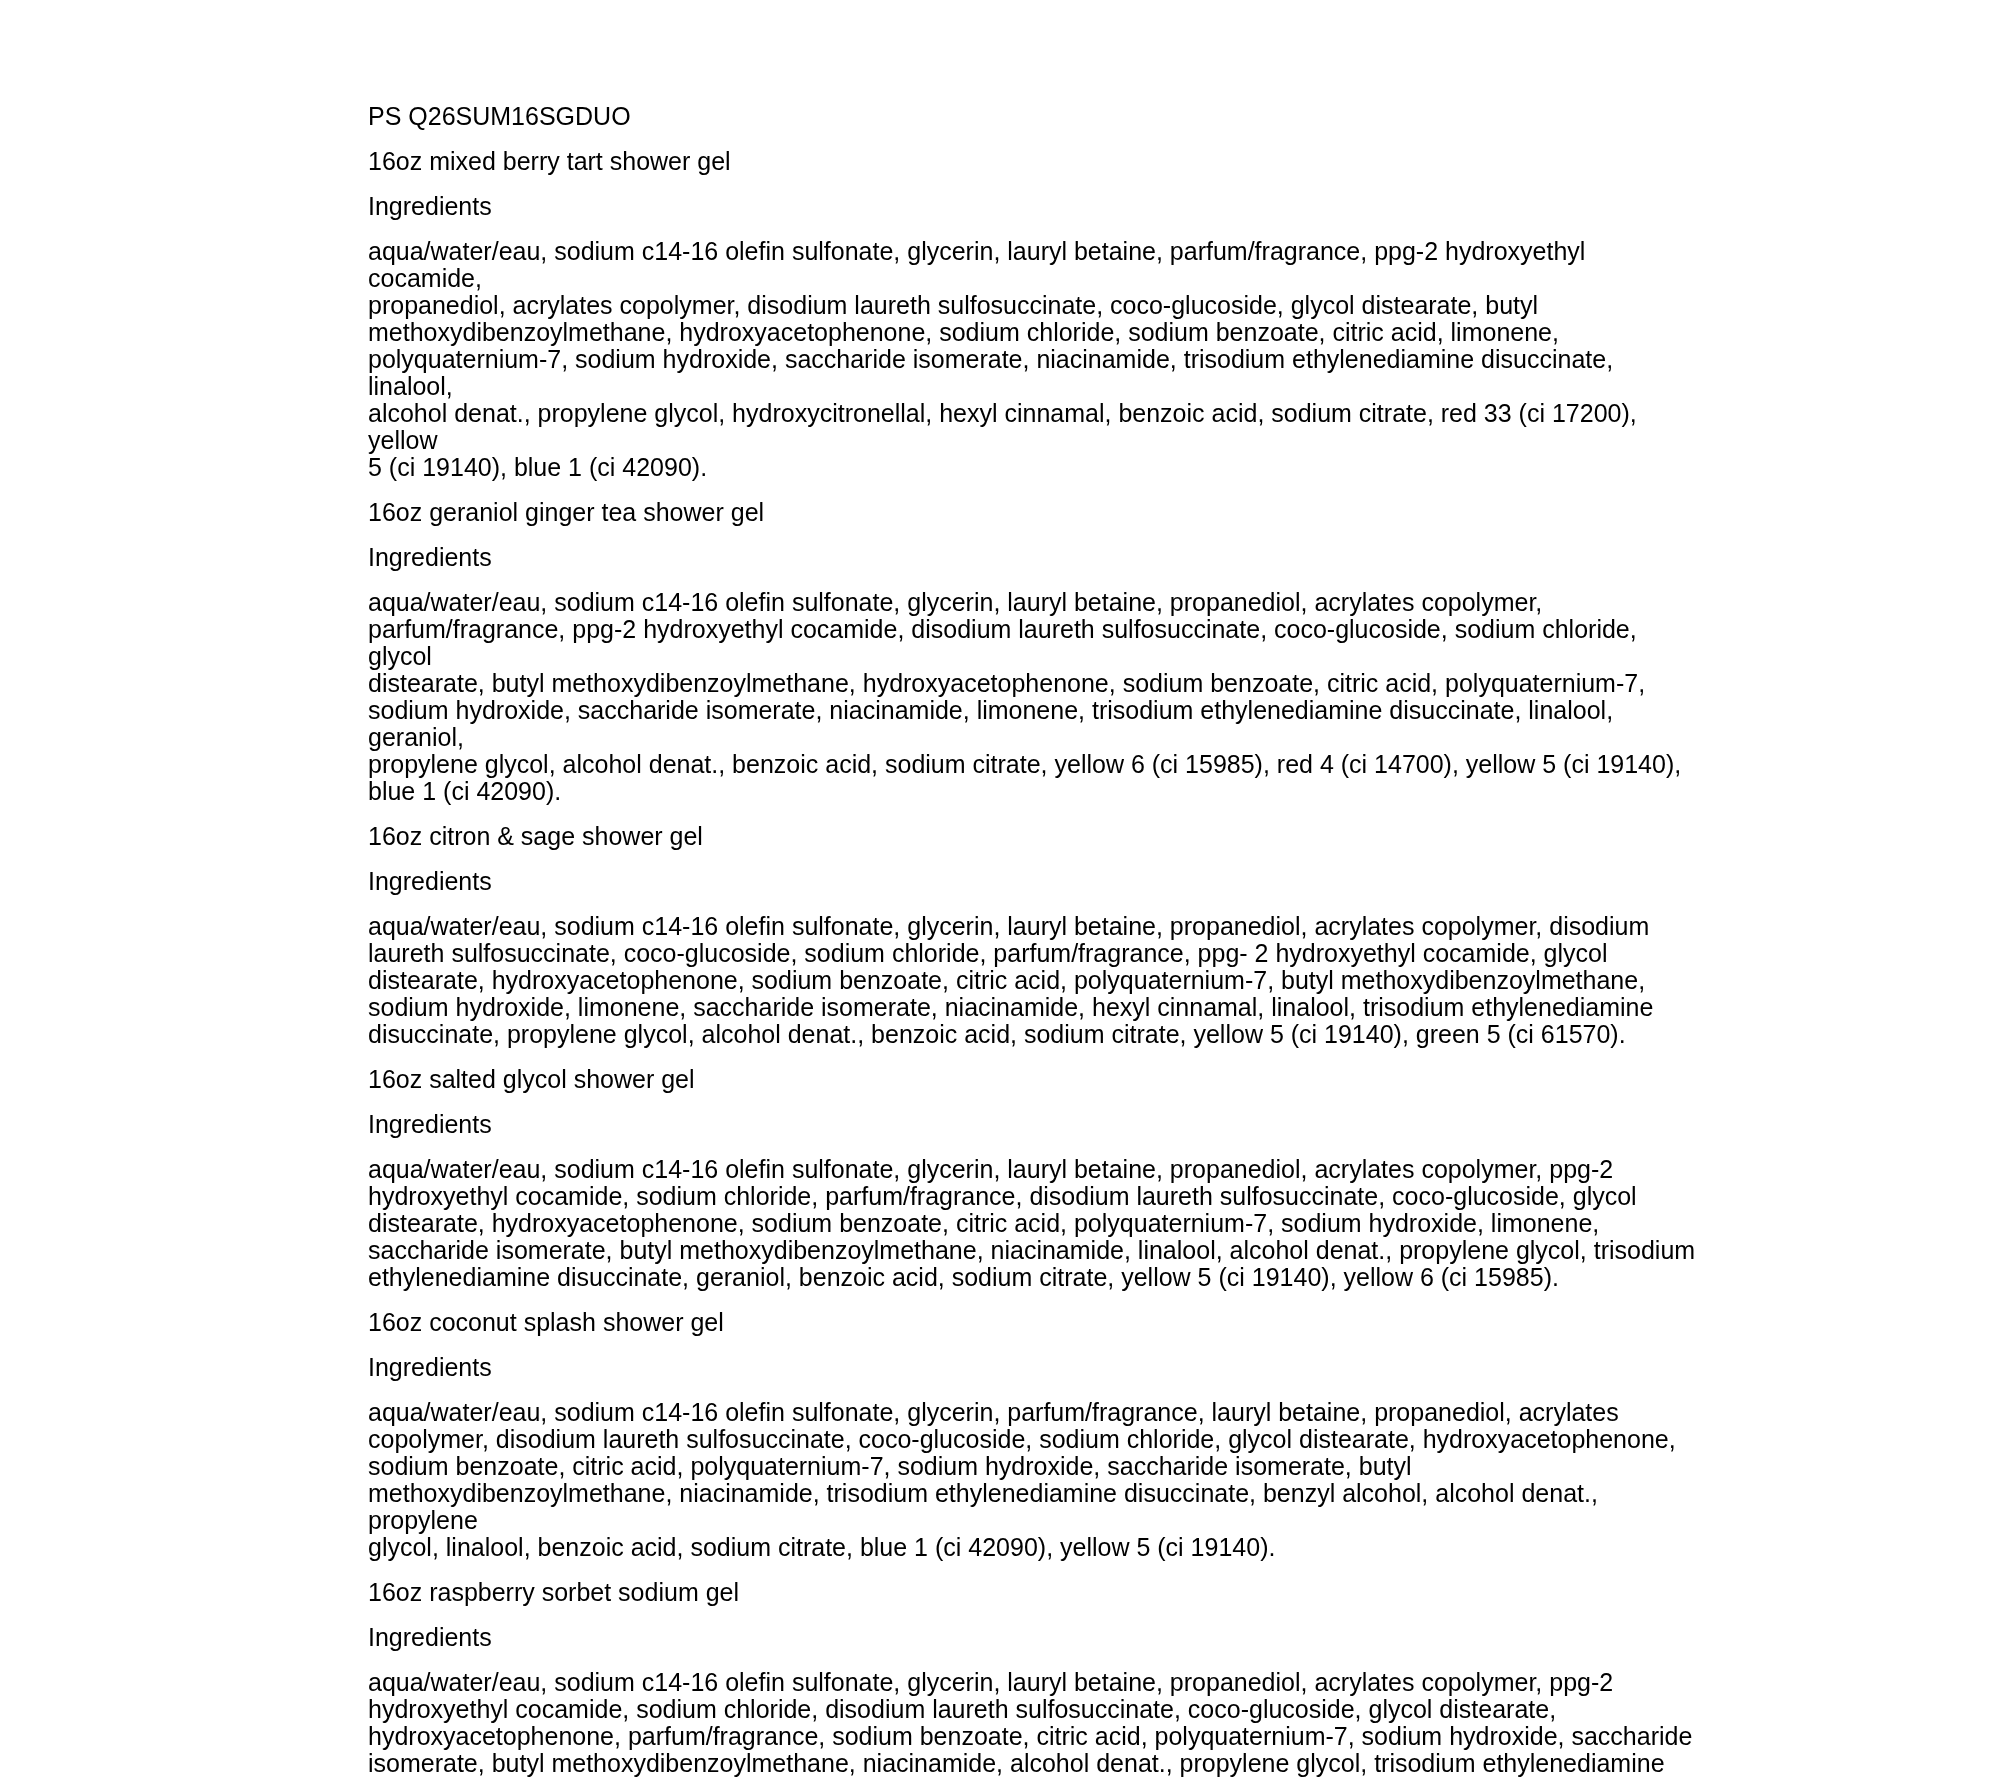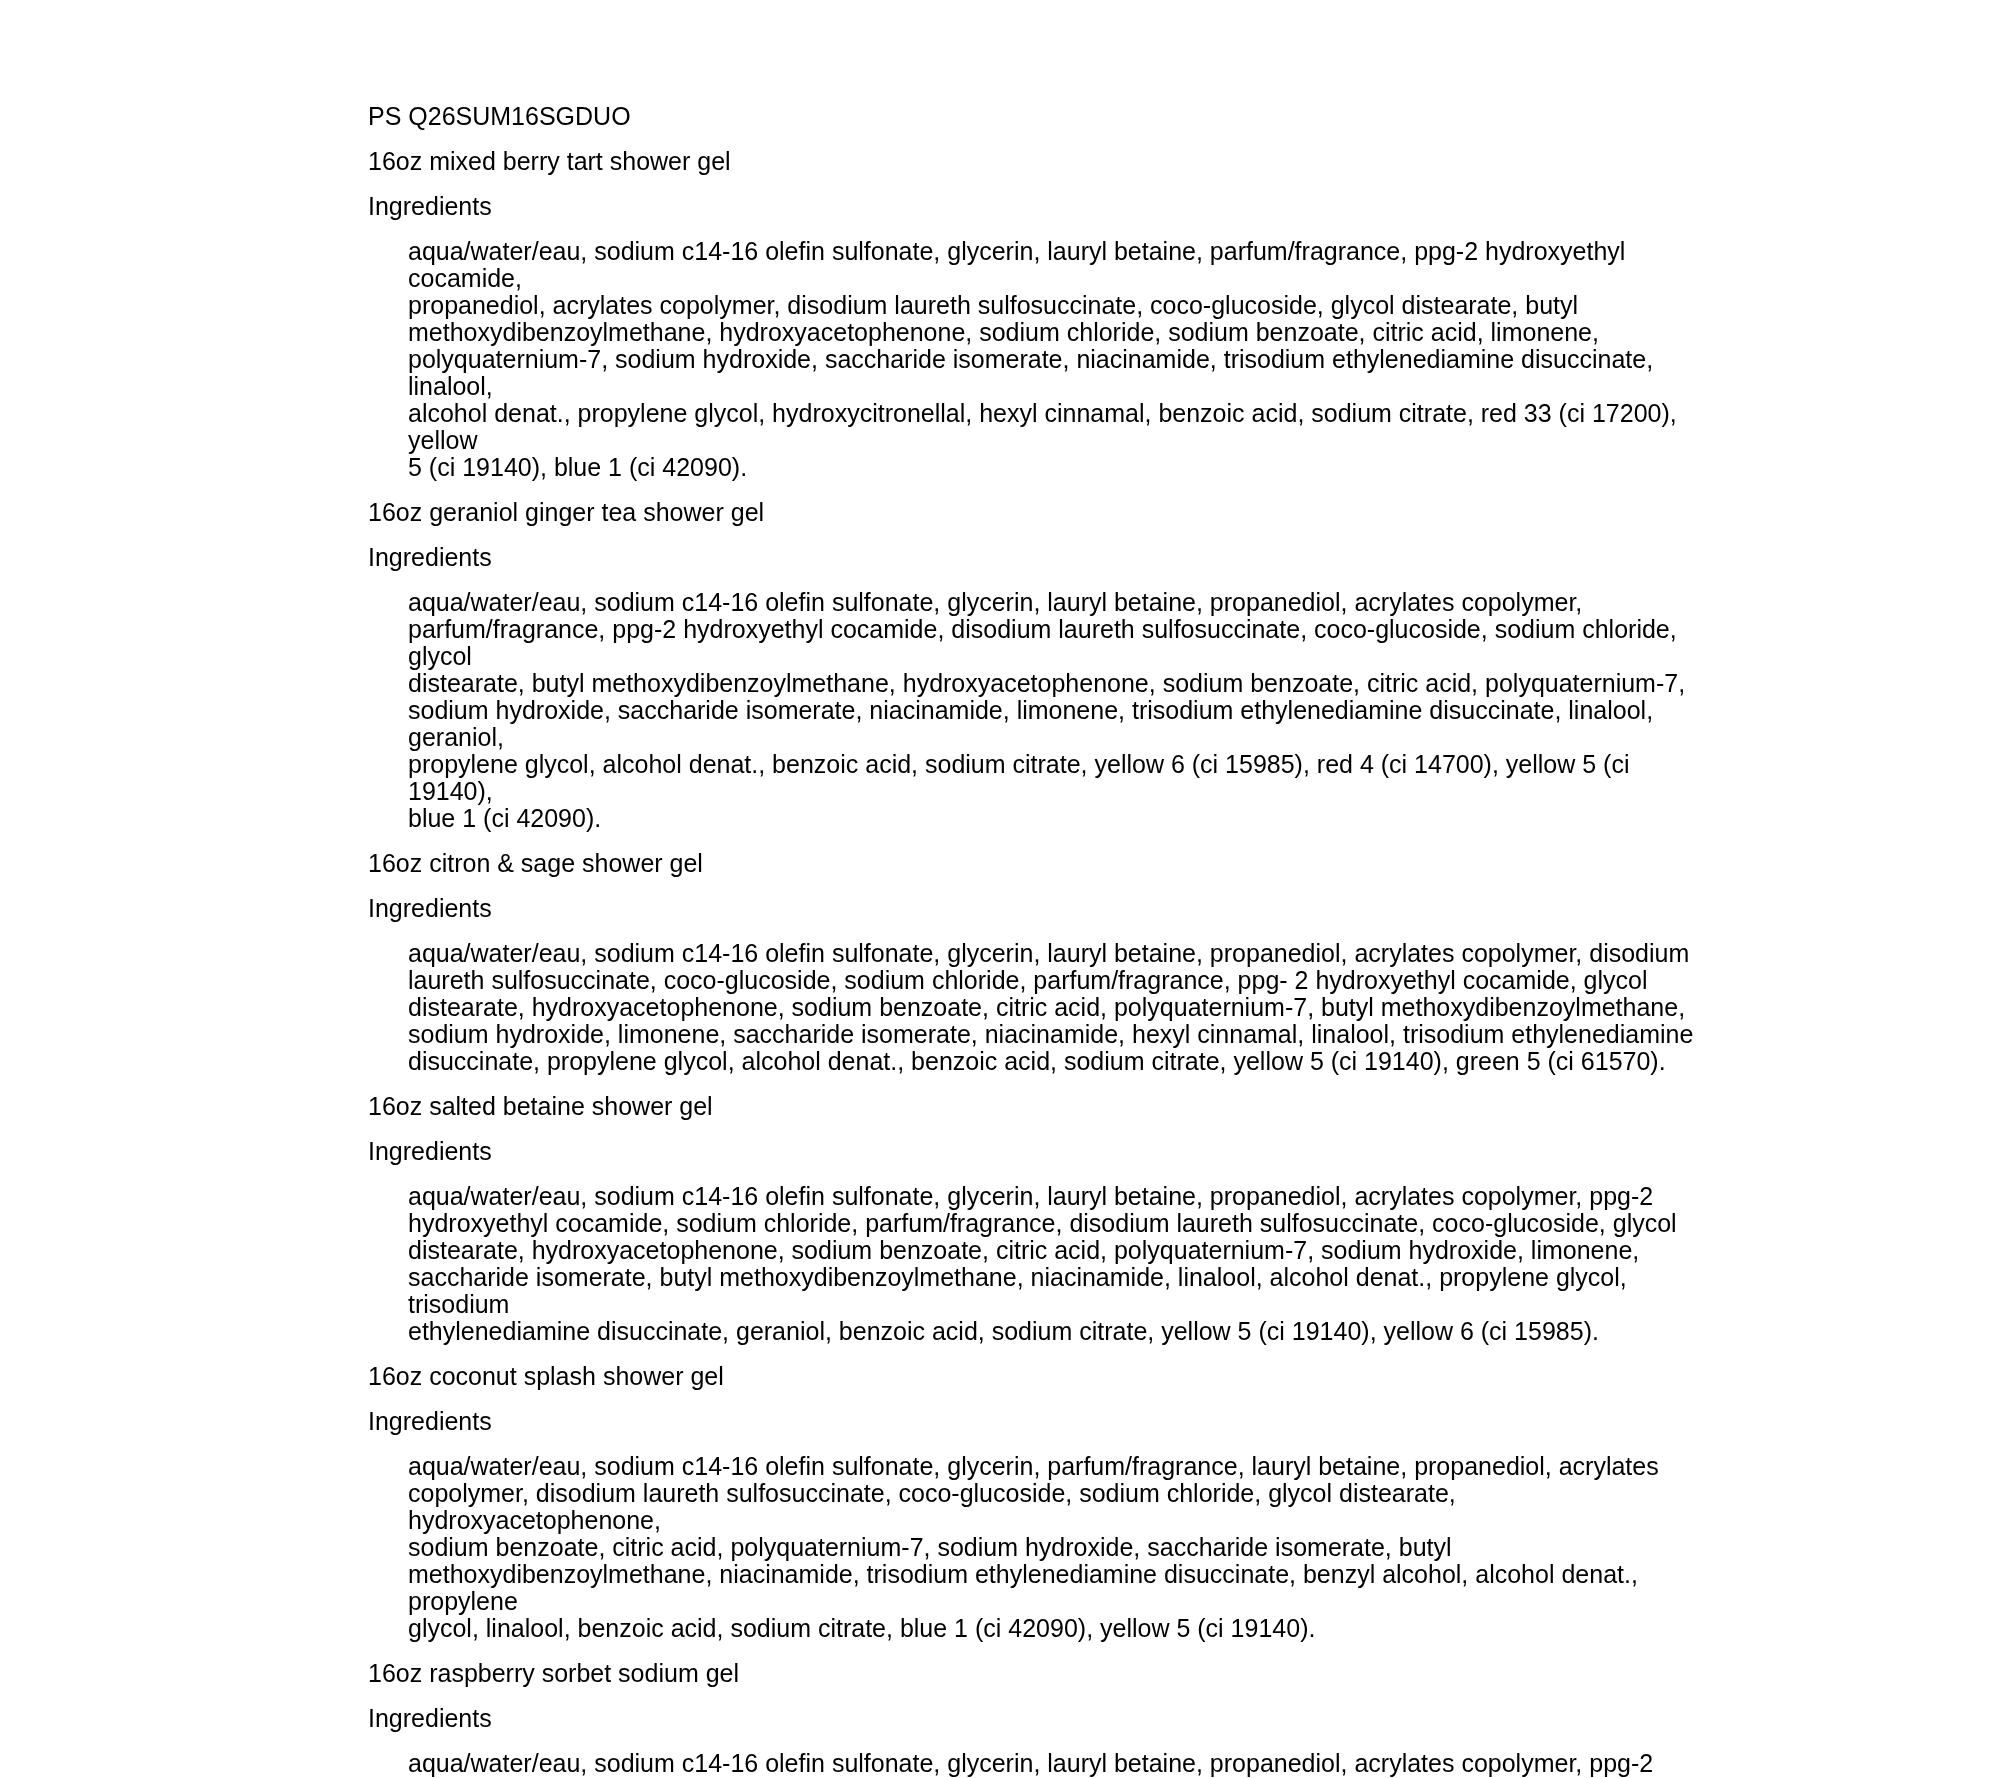--- a/index.html
+++ b/index.html
@@ -30,7 +30,6 @@
   }
   .ingredients-text {
     white-space: pre-line;
-    margin-left: 40px;
   }
 </style>
 </head>

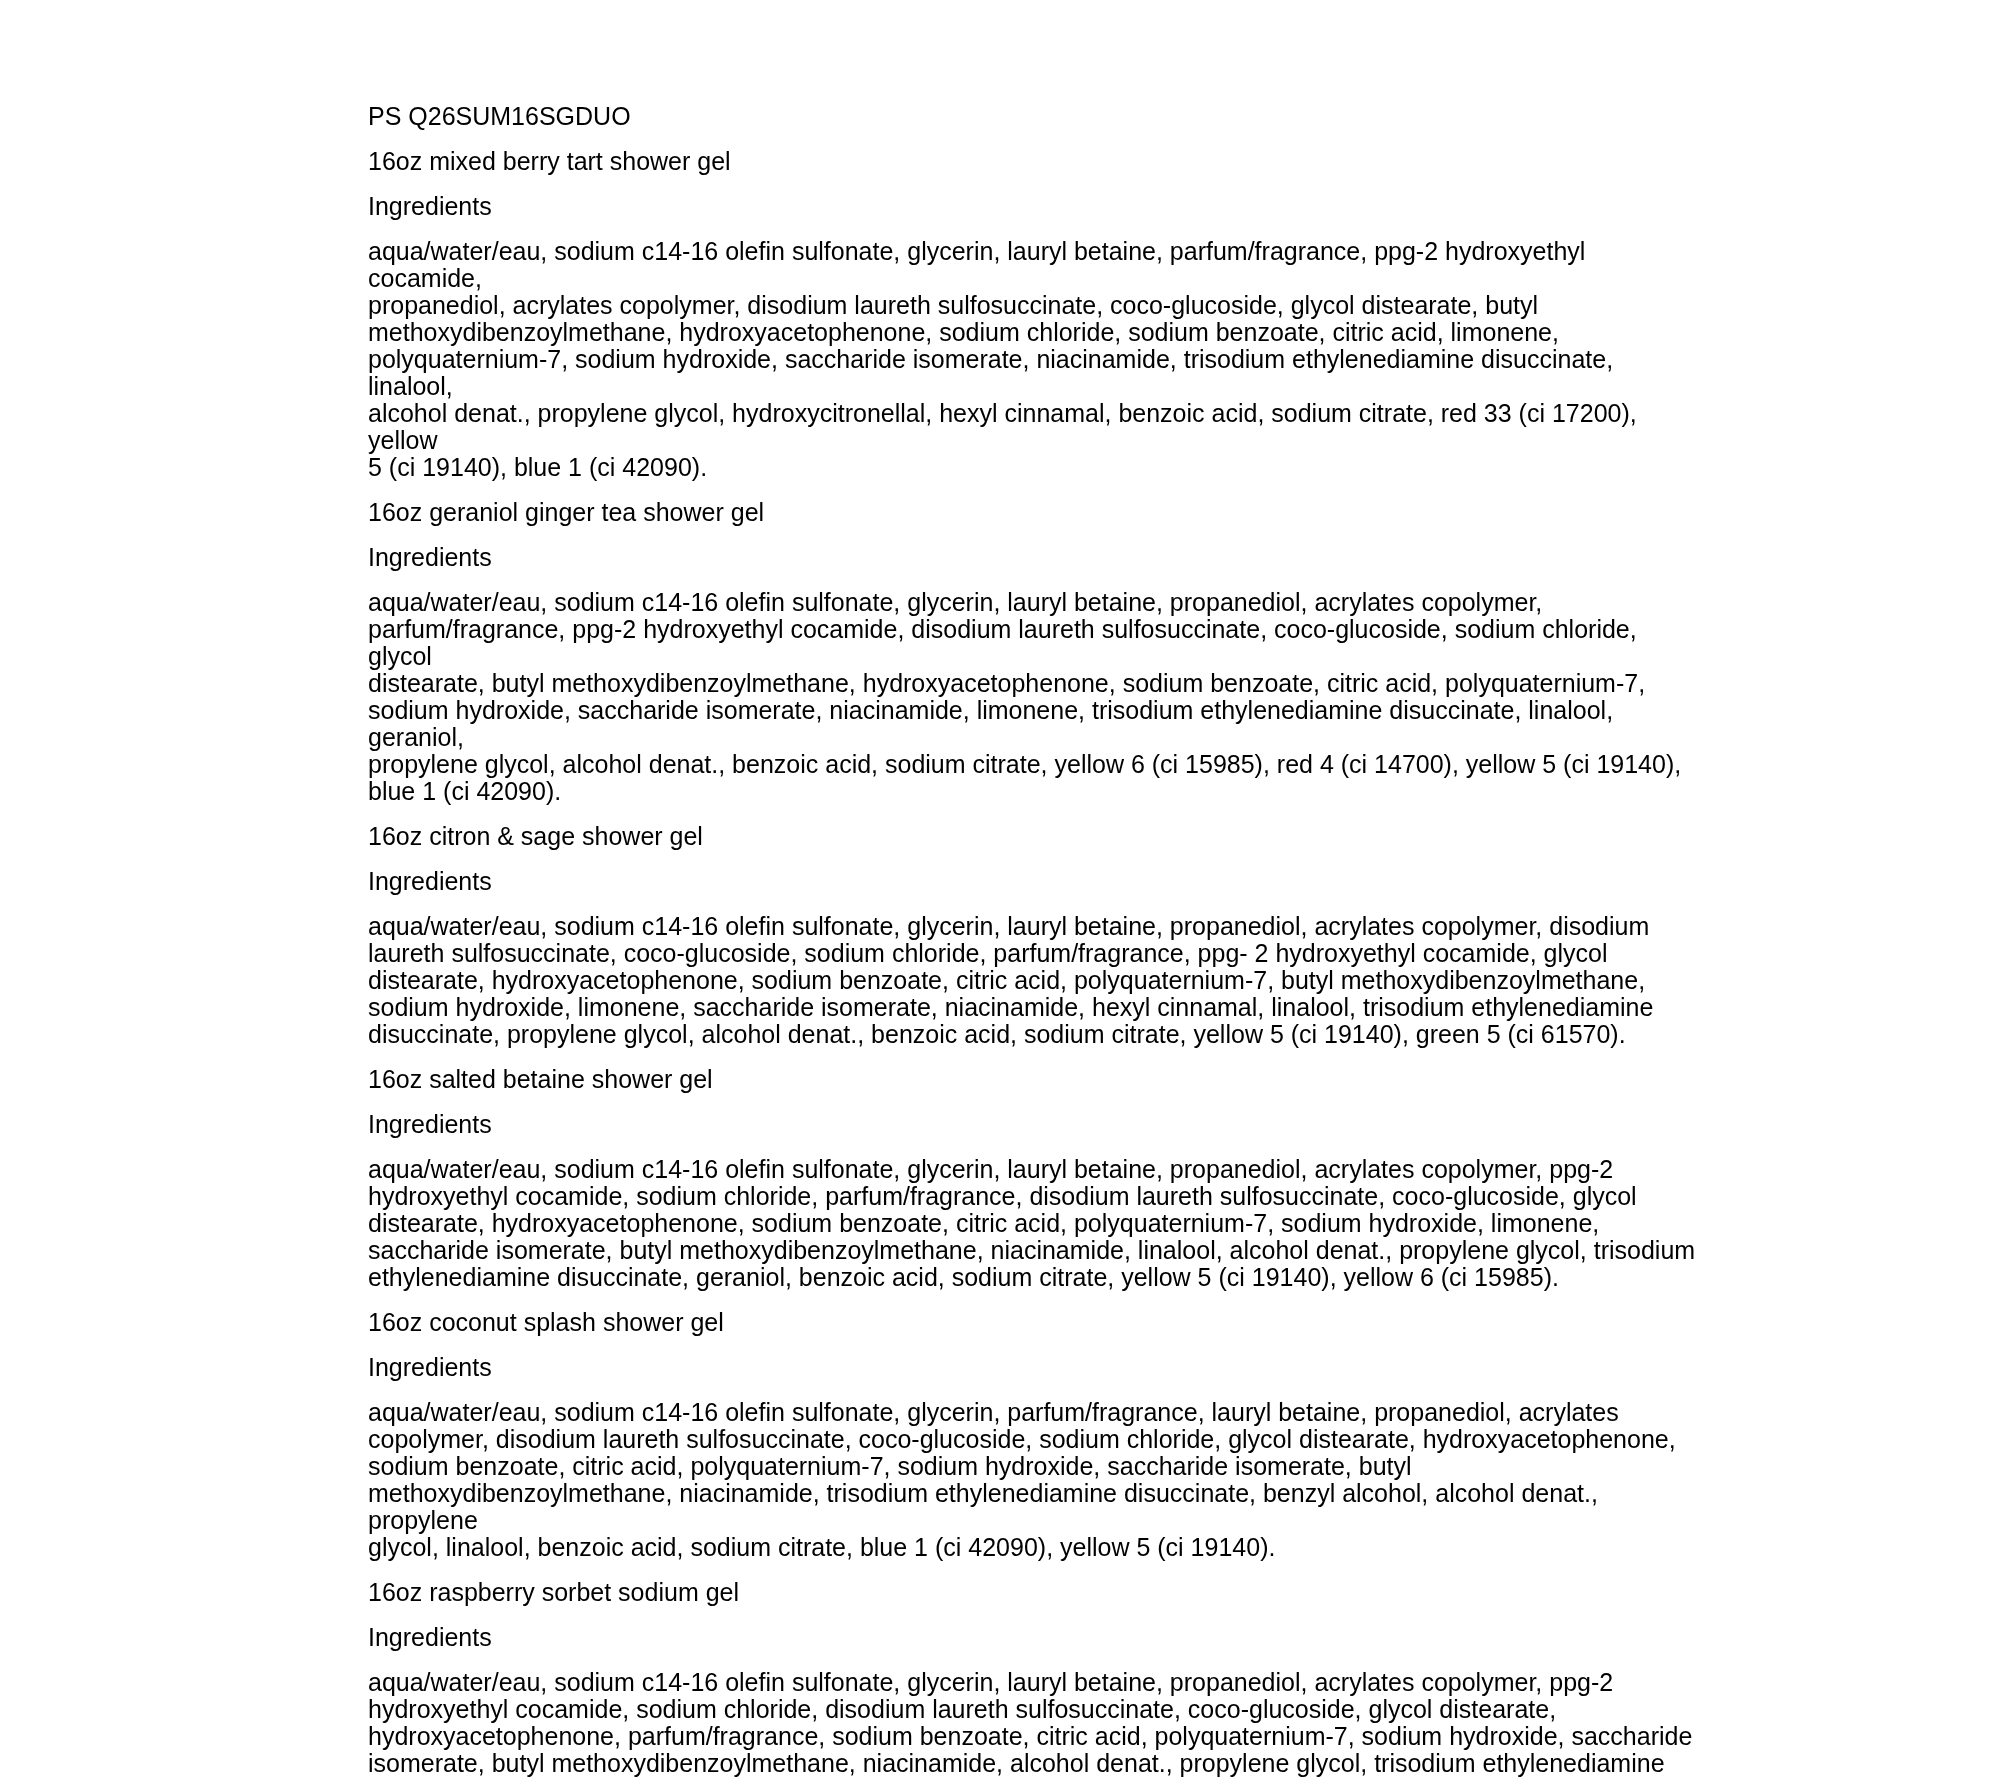--- a/index.html
+++ b/index.html
@@ -72,7 +72,7 @@
   </div>
 
   <div>
-    <p class="para">16oz salted betaine shower gel</p>
+    <p class="para">16oz salted glycol shower gel</p>
     <p class="para">Ingredients</p>
     <p class="para ingredients-text">aqua/water/eau, sodium c14-16 olefin sulfonate, glycerin, lauryl betaine, propanediol, acrylates copolymer, ppg-2
 hydroxyethyl cocamide, sodium chloride, parfum/fragrance, disodium laureth sulfosuccinate, coco-glucoside, glycol

